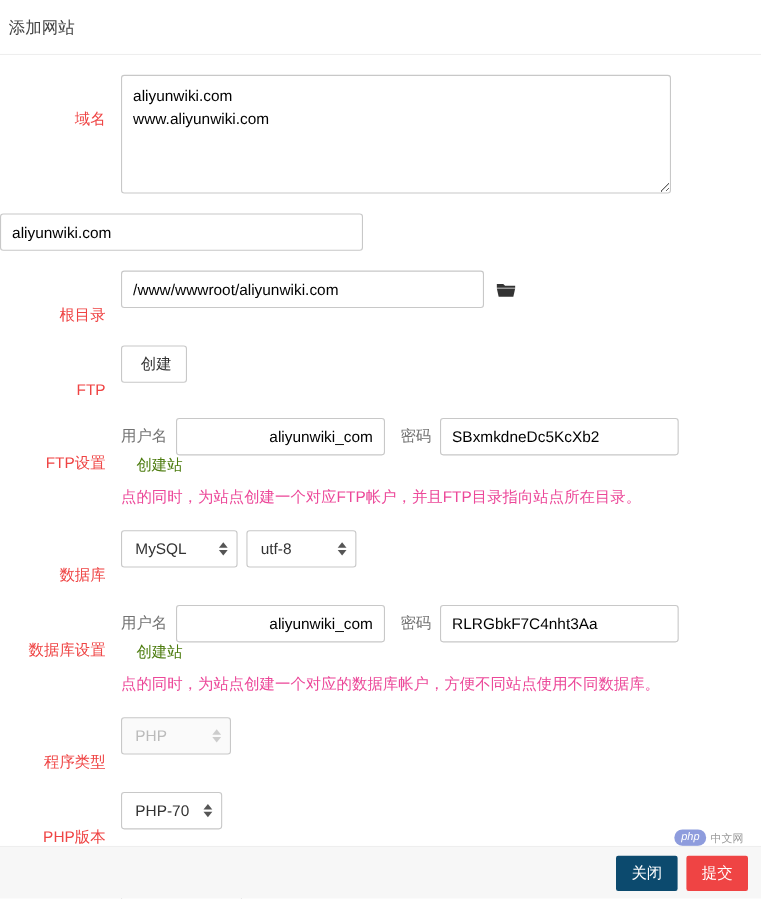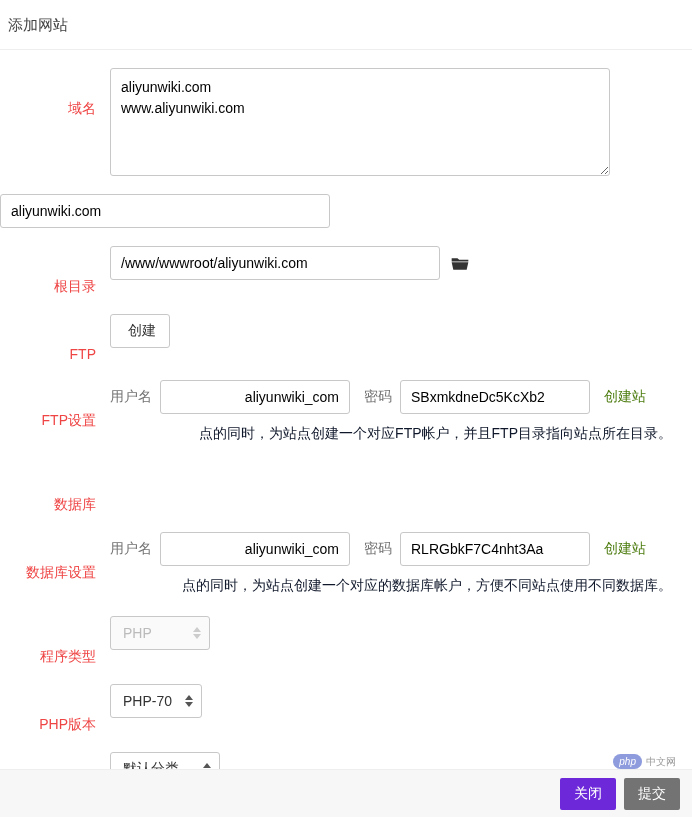--- a/index.html
+++ b/index.html
@@ -112,7 +112,7 @@
     }
     .inline-label.pwd { margin-left: 14px; }
     .w-user { width: 190px; text-align: right; }
-    .w-pwd { width: 190px; }
+    .w-pwd { width: 217px; }
     .hint {
       color: #0f172a;
       font-size: 14px;

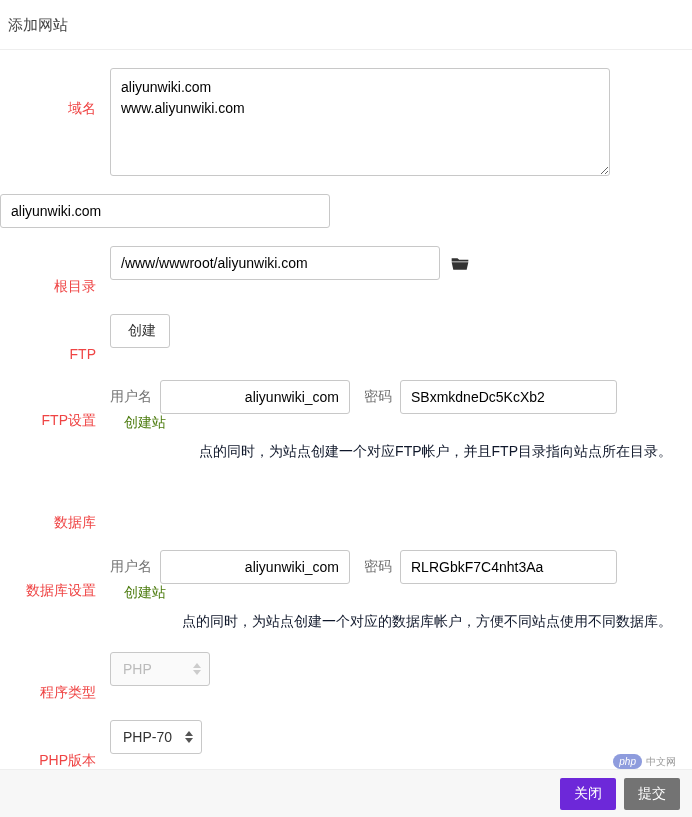--- a/index.html
+++ b/index.html
@@ -114,12 +114,11 @@
     .w-user { width: 190px; text-align: right; }
     .w-pwd { width: 217px; }
     .hint {
-      color: #0f172a;
+      color: #ec4899;
       font-size: 14px;
       line-height: 1.7;
       padding-top: 8px;
       width: 100%;
-      text-align: right;
     }
     .prefix-hint {
       color: #4d7c0f;

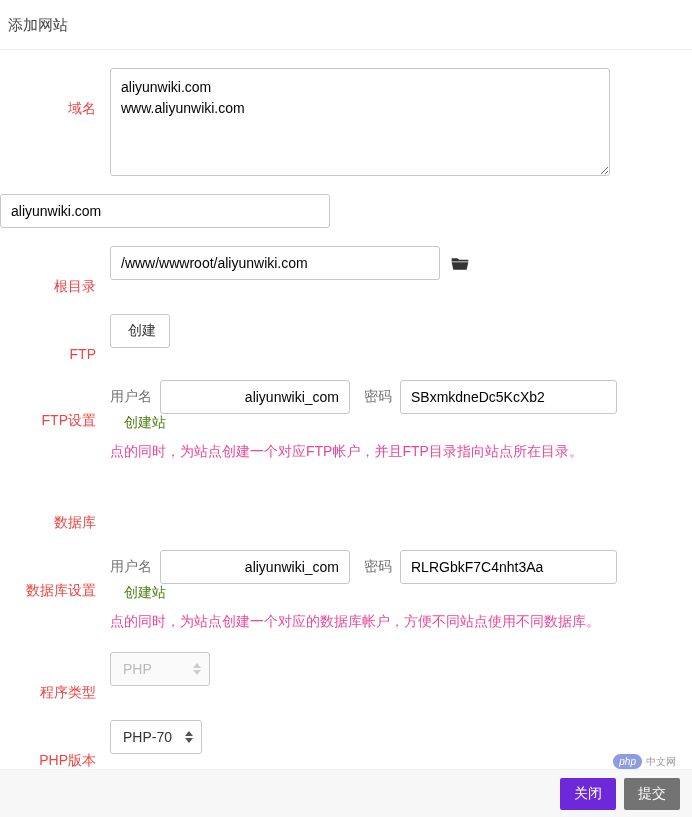--- a/index.html
+++ b/index.html
@@ -225,6 +225,16 @@
 
   <div class="row">
     <div class="label">数据库</div>
+    <div class="control">
+      <div class="select" style="width:106px">
+        <span>MySQL</span>
+        <span class="caret"></span>
+      </div>
+      <div class="select" style="width:100px">
+        <span>utf-8</span>
+        <span class="caret"></span>
+      </div>
+    </div>
   </div>
 
   <div class="row">

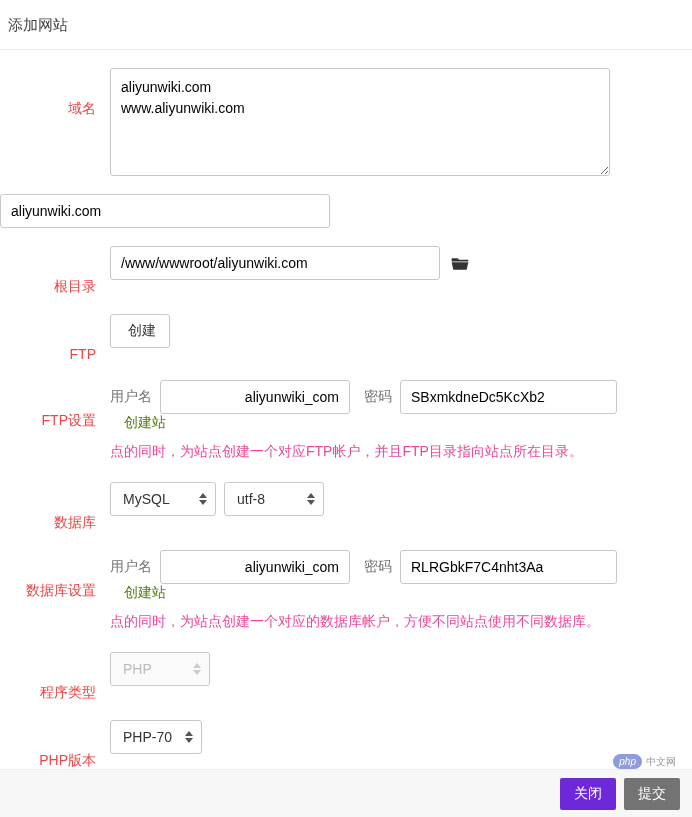--- a/index.html
+++ b/index.html
@@ -147,7 +147,7 @@
       color: #fff;
       cursor: pointer;
     }
-    .btn-close { background: #6d28d9; }
+    .btn-close { background: #0c4a6e; }
     .btn-submit { background: #737373; text-align: right; }
     .watermark {
       position: absolute;

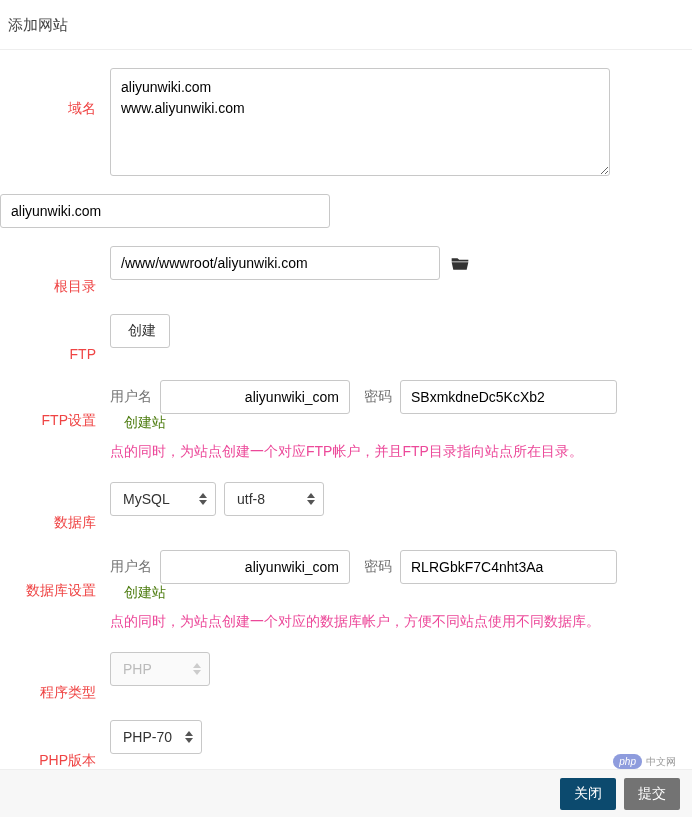--- a/index.html
+++ b/index.html
@@ -148,7 +148,7 @@
       cursor: pointer;
     }
     .btn-close { background: #0c4a6e; }
-    .btn-submit { background: #737373; text-align: right; }
+    .btn-submit { background: #ef4444; text-align: right; }
     .watermark {
       position: absolute;
       right: 16px;

